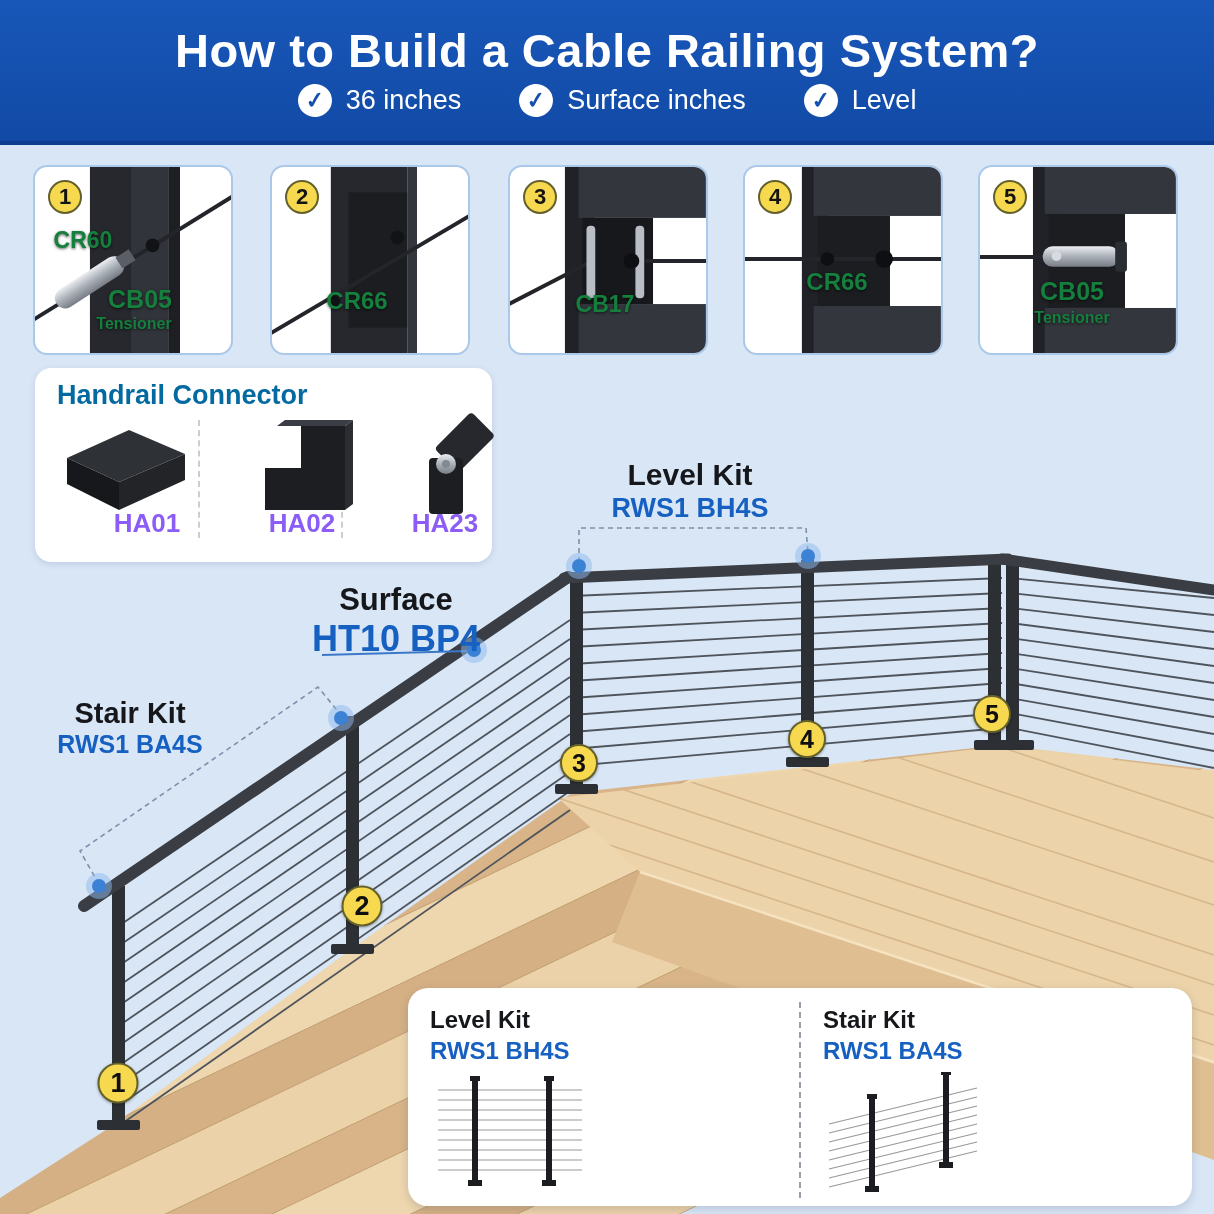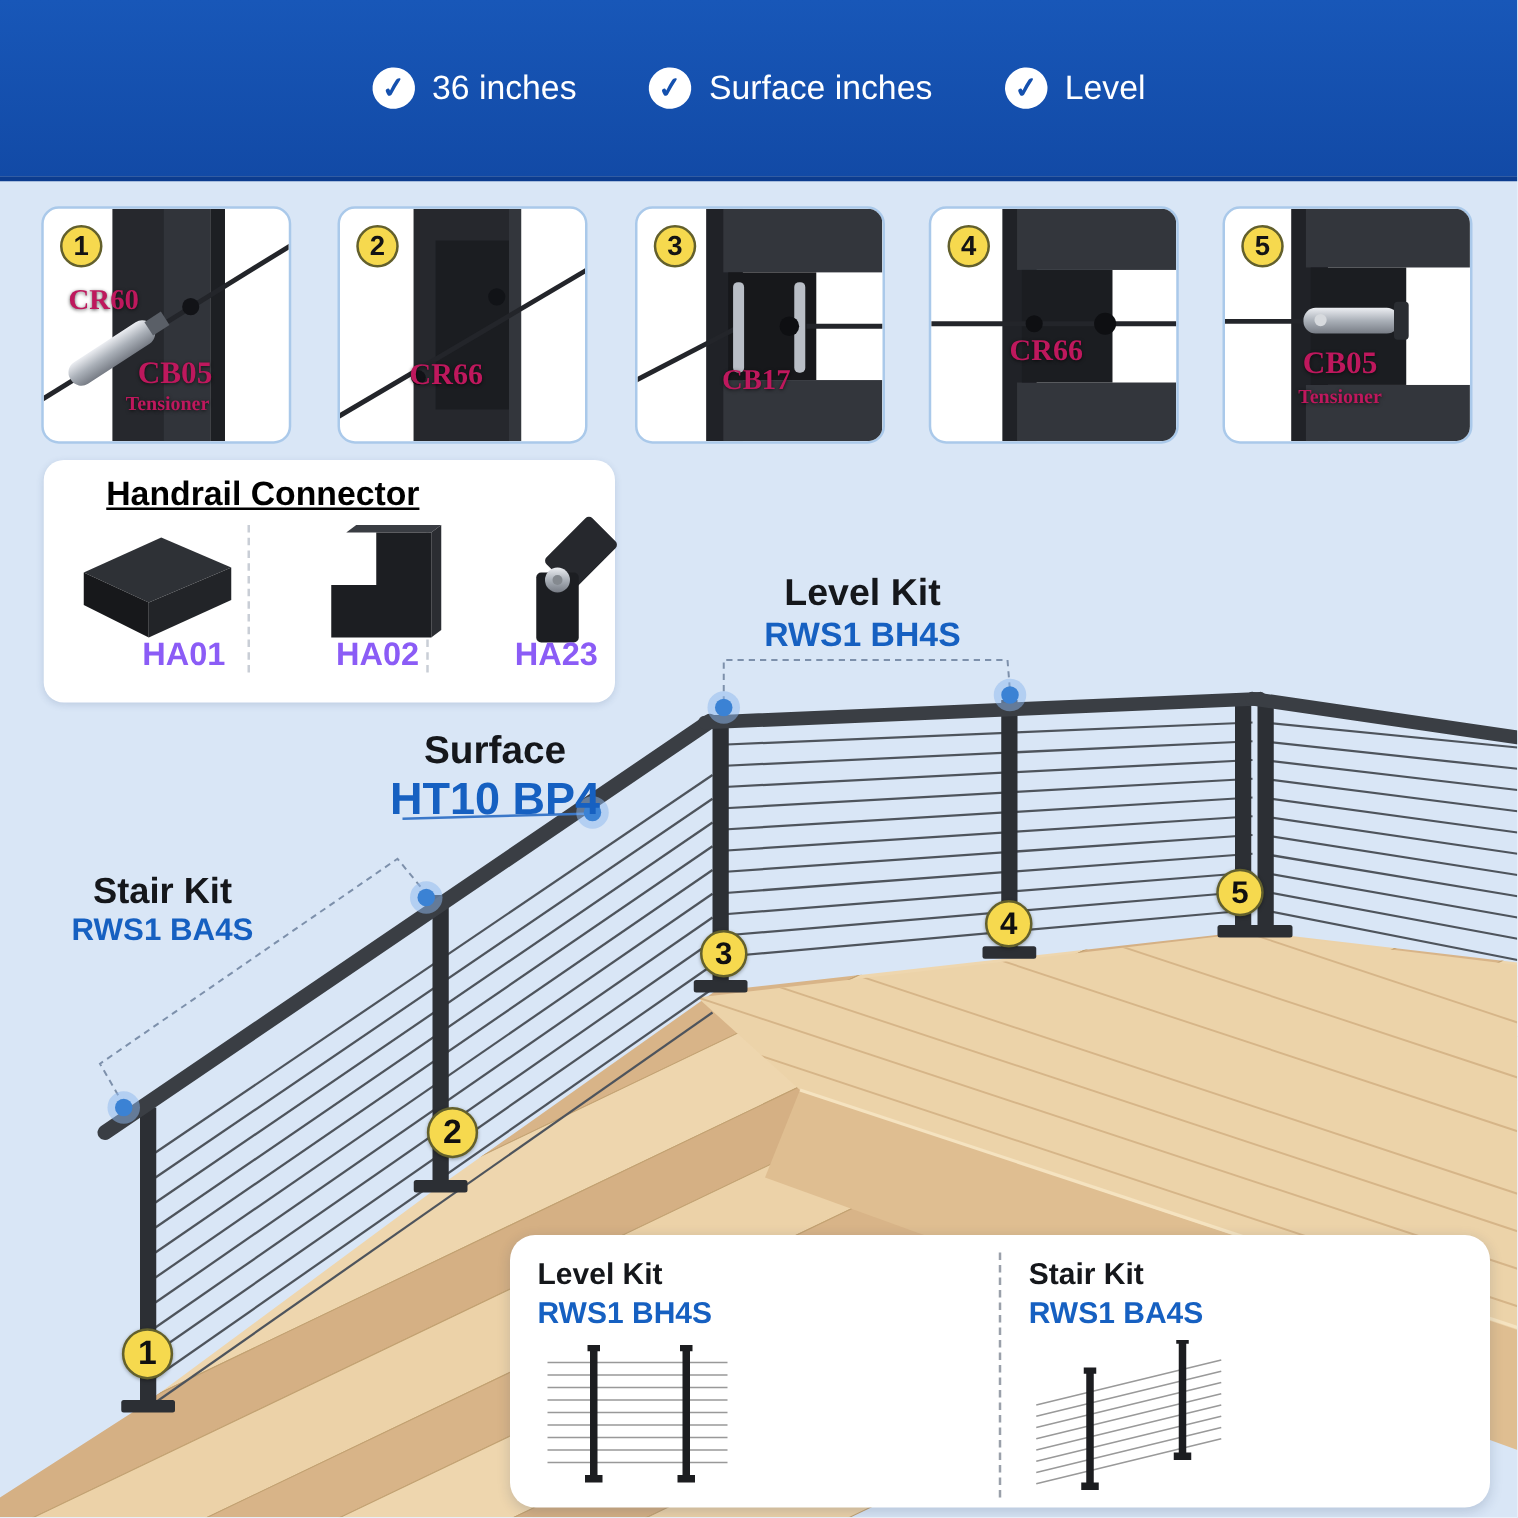--- a/index.html
+++ b/index.html
@@ -63,6 +63,7 @@
 <div class="canvas">
 
   <div class="header">
+    <div class="header-title">How to Build a Cable Railing System?</div>
     <div class="feature-row">
       <div class="feature">
         <span class="check">✓</span>

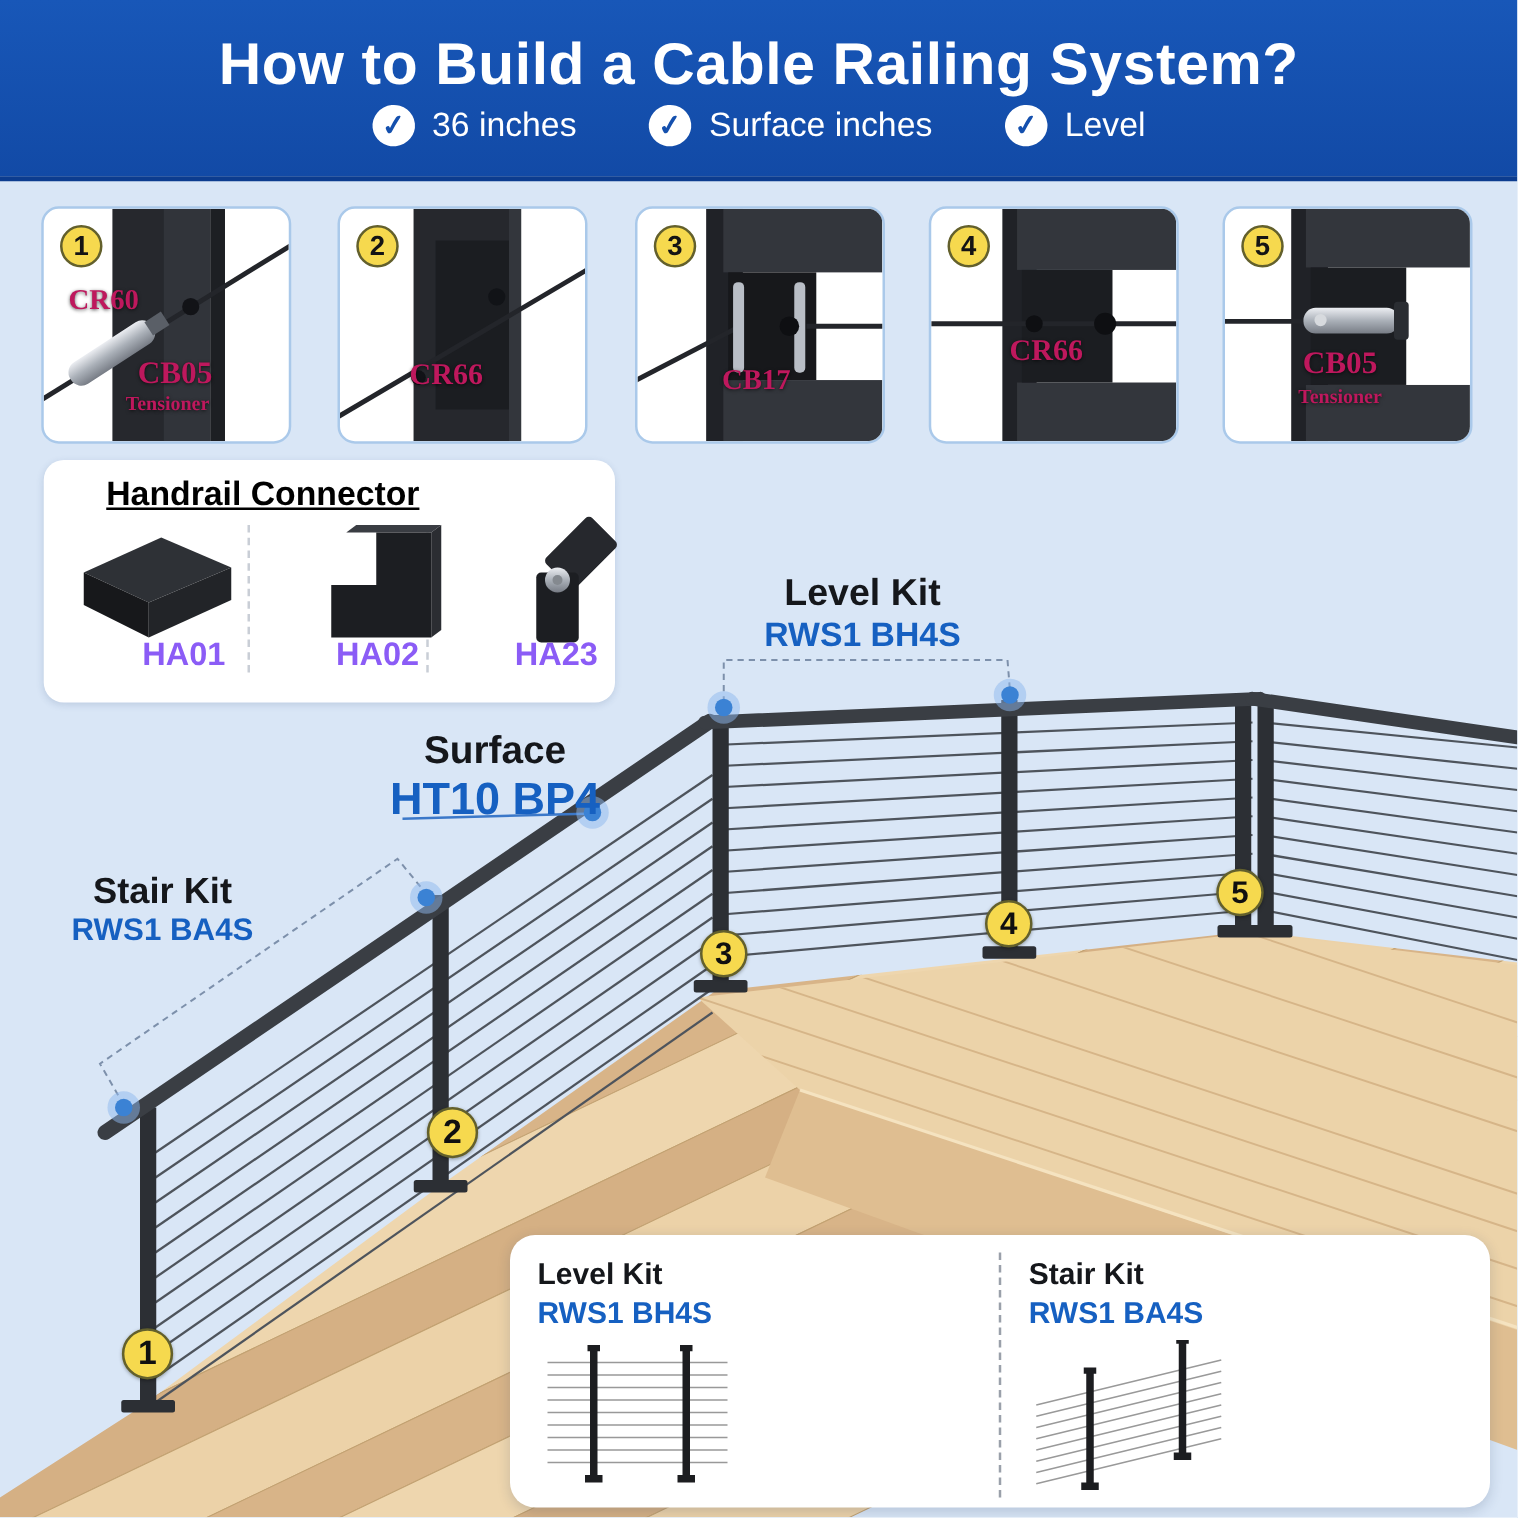--- a/index.html
+++ b/index.html
@@ -23,8 +23,8 @@
   .numchip{position:absolute;left:13px;top:13px;width:34px;height:34px;border-radius:50%;
     background:#f6d94e;border:2px solid #63602c;color:#141414;display:flex;align-items:center;
     justify-content:center;font-size:22px;font-weight:800;box-sizing:border-box;z-index:3;}
-  .thumb-label{position:absolute;color:#be185d;font-weight:800;text-shadow:0 1px 3px rgba(0,0,0,.65);
-    transform:translateX(-50%);white-space:nowrap;z-index:2;font-family:Liberation Serif, serif;}
+  .thumb-label{position:absolute;color:#15803d;font-weight:800;text-shadow:0 1px 3px rgba(0,0,0,.65);
+    transform:translateX(-50%);white-space:nowrap;z-index:2;}
 
   
   .hc-panel{position:absolute;left:35px;top:368px;width:457px;height:194px;background:#fff;

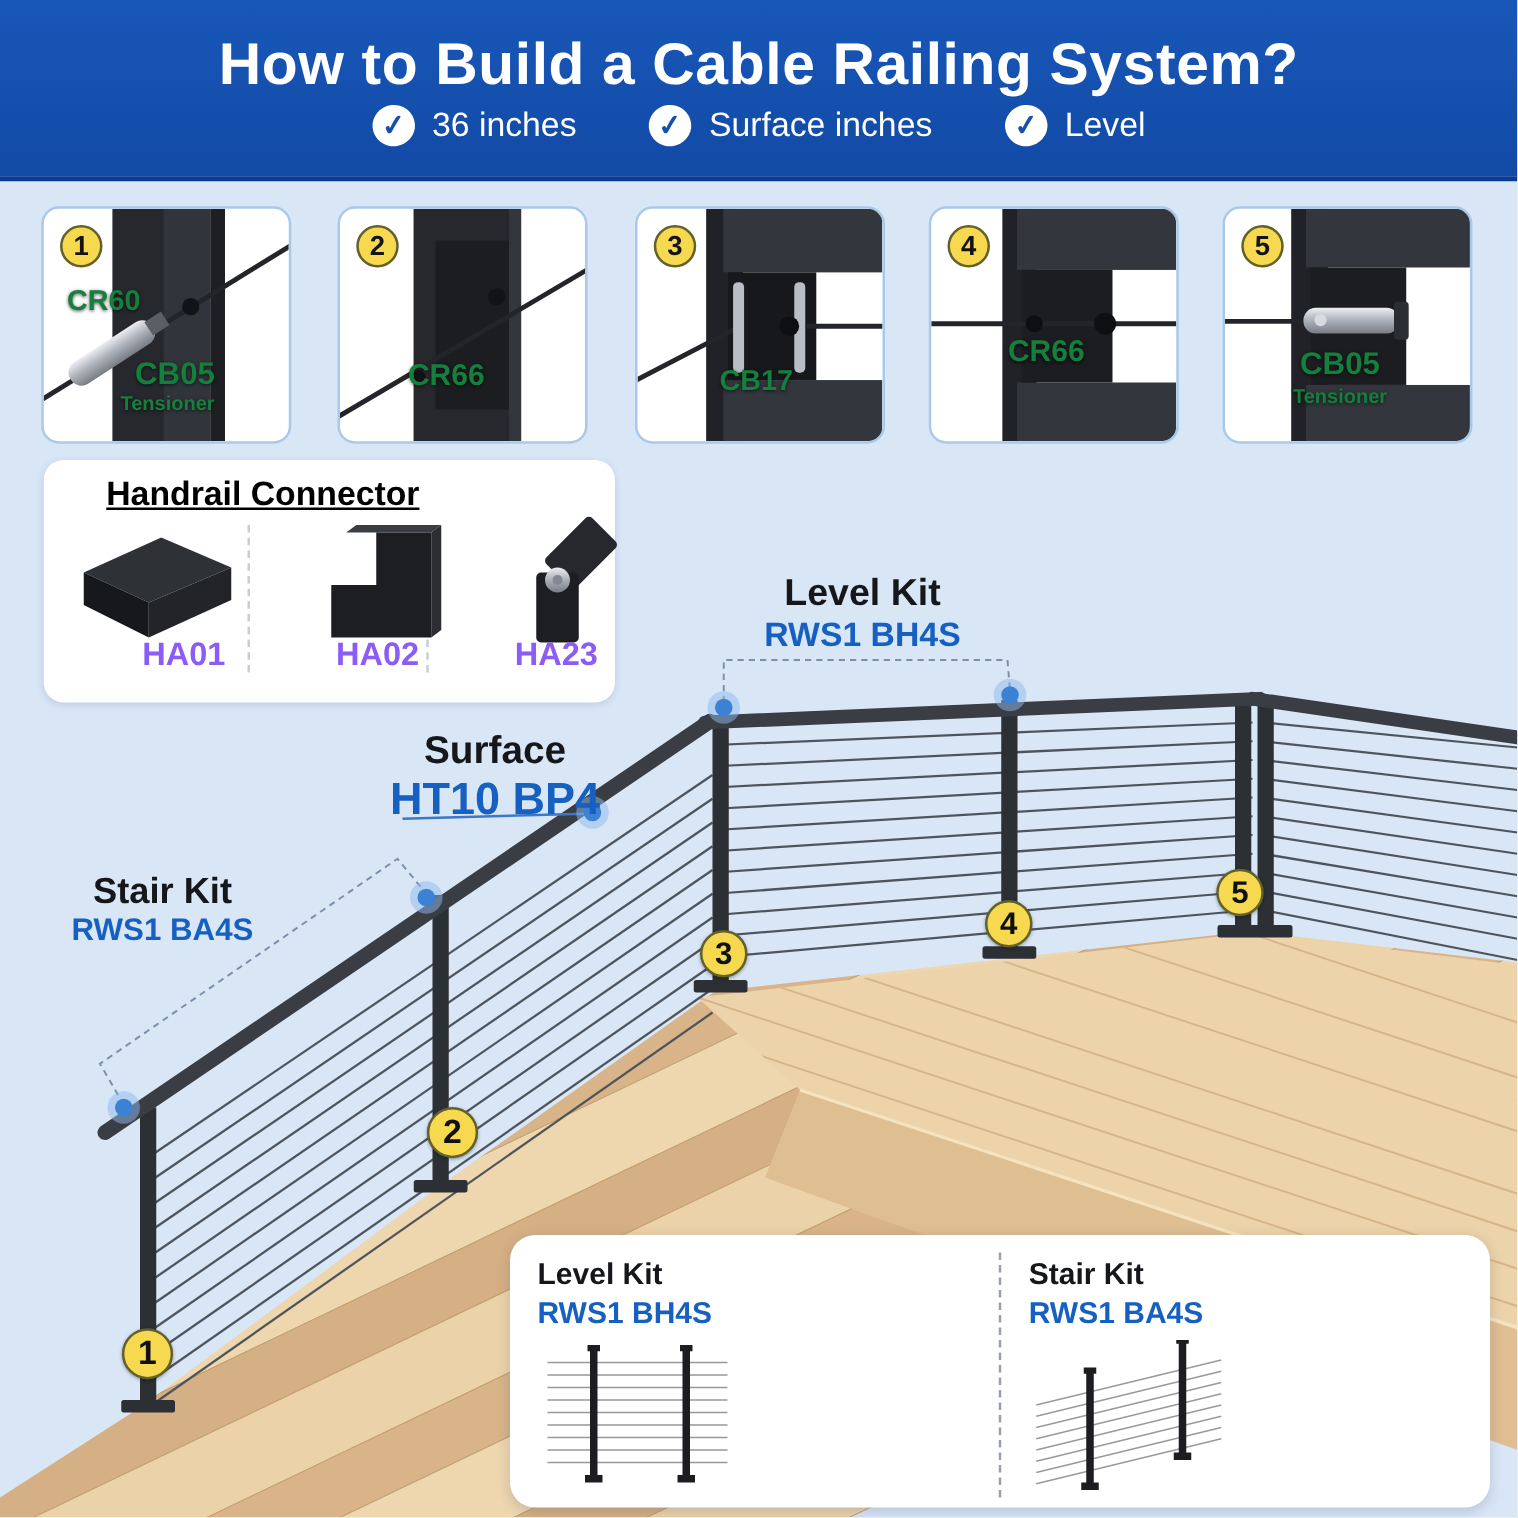--- a/index.html
+++ b/index.html
@@ -29,7 +29,7 @@
   
   .hc-panel{position:absolute;left:35px;top:368px;width:457px;height:194px;background:#fff;
     border-radius:16px;box-shadow:0 2px 6px rgba(40,70,120,.15);}
-  .hc-title{position:absolute;left:50px;top:12px;font-size:27px;font-weight:800;color:#000000;text-decoration:underline;}
+  .hc-title{position:absolute;left:22px;top:12px;font-size:27px;font-weight:800;color:#0369a1;}
   .hc-sep{position:absolute;top:52px;height:118px;border-left:2px dashed #c9ced6;}
   .hc-item-label{position:absolute;transform:translateX(-50%);font-size:26px;font-weight:800;color:#8b5cf6;}
   .hc-img{position:absolute;}

